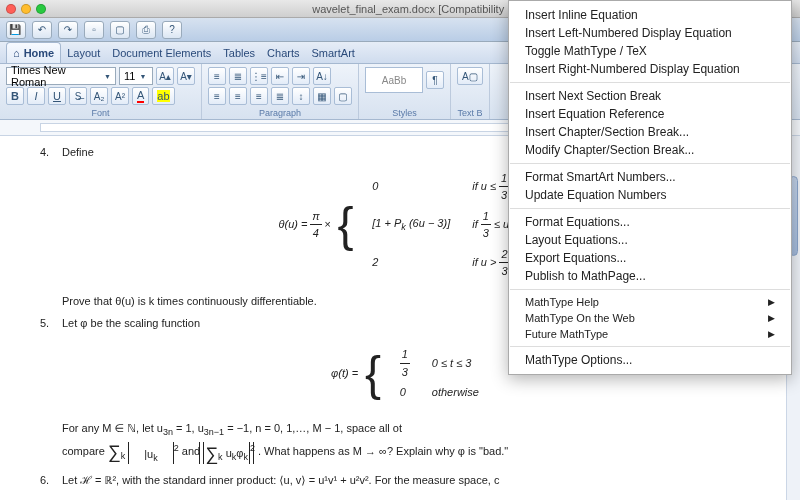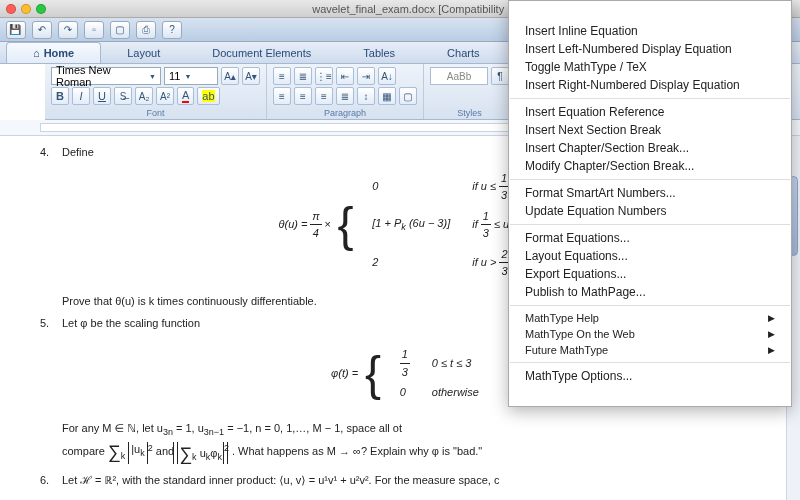--- a/index.html
+++ b/index.html
@@ -60,7 +60,7 @@
 .bigbar2::before { left:-4px; } .bigbar2::after { right:-4px; }
 
 
-.menu { position:absolute; top:0; right:8px; width:284px; background:#fff; border:1px solid #aaa; box-shadow:0 4px 16px rgba(0,0,0,.3); padding:21px 0; z-index:100; }
+.menu { position:absolute; top:0; right:8px; width:284px; background:#fff; border:1px solid #aaa; box-shadow:0 4px 16px rgba(0,0,0,.3); padding:5px 0; z-index:100; }
 .menu .mi { padding:2px 16px; font-size:12px; color:#222; cursor:default; display:flex; align-items:center; }
 .menu .sep { height:1px; background:#ddd; margin:4px 1px; }
 .menu .sub-arrow { margin-left:auto; font-size:9px; }

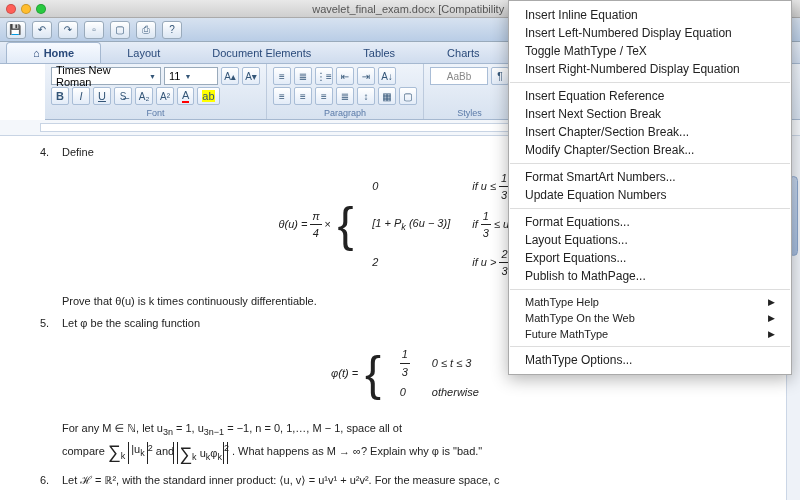--- a/index.html
+++ b/index.html
@@ -20,7 +20,7 @@
 
 
 .ribbon-tabs { height:22px; background:linear-gradient(#e6edf7,#cfdcee); border-bottom:1px solid #a5b8d0; display:flex; align-items:flex-end; padding-left:6px; }
-.ribbon-tabs .tab { padding:4px 26px; font-size:11px; color:#2a4a7a; cursor:pointer;text-align:center; }
+.ribbon-tabs .tab { padding:4px 6px; font-size:11px; color:#2a4a7a; cursor:pointer;text-align:center; }
 .ribbon-tabs .tab.active { background:linear-gradient(#f7faff,#e3ecf8); border:1px solid #a5b8d0; border-bottom:none; border-radius:4px 4px 0 0; font-weight:bold; }
 .ribbon-tabs .home-icon { margin-right:4px; }
 

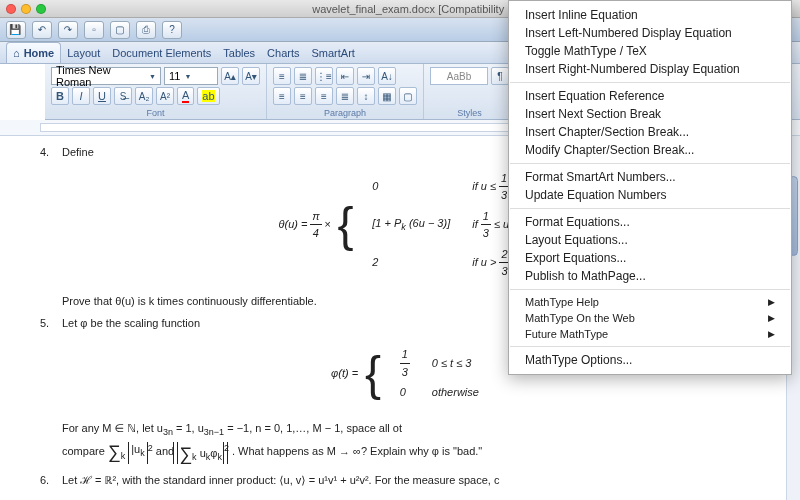--- a/index.html
+++ b/index.html
@@ -25,7 +25,7 @@
 .ribbon-tabs .home-icon { margin-right:4px; }
 
 
-.ribbon { height:56px; background:linear-gradient(#eef3fa,#d7e2f0); border-bottom:1px solid #a5b8d0; display:flex;margin-left:45px; }
+.ribbon { height:56px; background:linear-gradient(#eef3fa,#d7e2f0); border-bottom:1px solid #a5b8d0; display:flex; }
 .group { border-right:1px solid #bccadd; padding:3px 6px 1px; display:flex; flex-direction:column; }
 .group-title { font-size:9px; color:#5a7aa8; text-align:center; margin-top:auto; }
 .group-row { display:flex; align-items:center; gap:3px; margin-bottom:2px; }

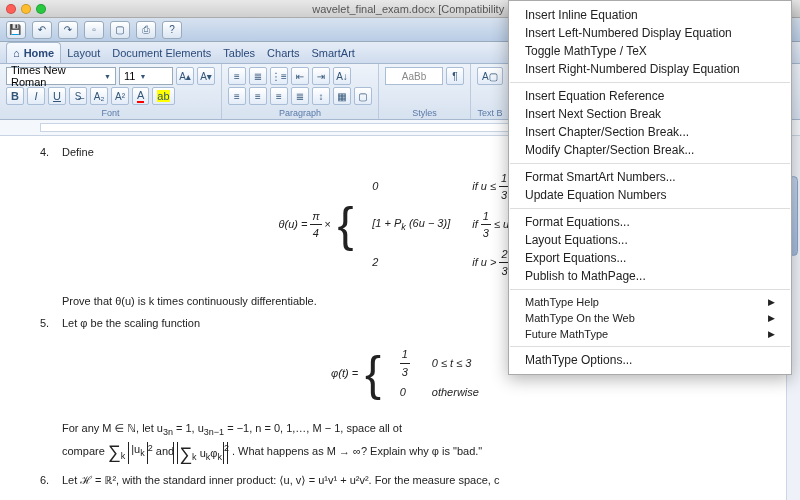--- a/index.html
+++ b/index.html
@@ -107,7 +107,7 @@
           <span>Times New Roman</span>
           <span class="arrow">▼</span>
         </div>
-      <div class="sel" style="width:54px">
+      <div class="sel" style="width:34px">
           <span>11</span>
           <span class="arrow">▼</span>
         </div>

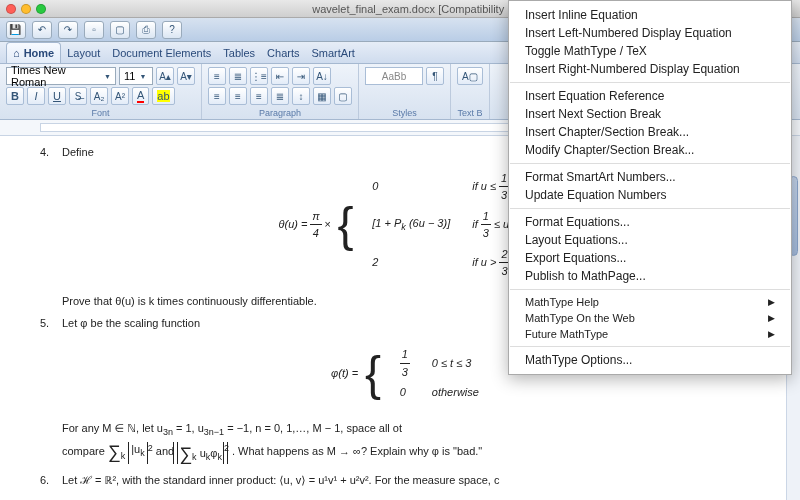--- a/index.html
+++ b/index.html
@@ -33,7 +33,7 @@
 .sel .arrow { margin-left:4px; font-size:7px; color:#357; }
 .btn { width:18px; height:18px; background:linear-gradient(#fff,#e3ecf8); border:1px solid #a9bdd6; border-radius:2px; display:flex; align-items:center; justify-content:center; font-size:10px; color:#357; cursor:pointer; }
 .btn.wide { width:auto; padding:0 4px; }
-.styles-box { width:58px; height:18px; background:#fff; border:1px solid #a9bdd6; display:flex; align-items:center; justify-content:center; font-size:10px; color:#888; }
+.styles-box { width:58px; height:26px; background:#fff; border:1px solid #a9bdd6; display:flex; align-items:center; justify-content:center; font-size:10px; color:#888; }
 
 
 .ruler { height:16px; background:#f4f7fb; border-bottom:1px solid #c8d4e4; position:relative; }

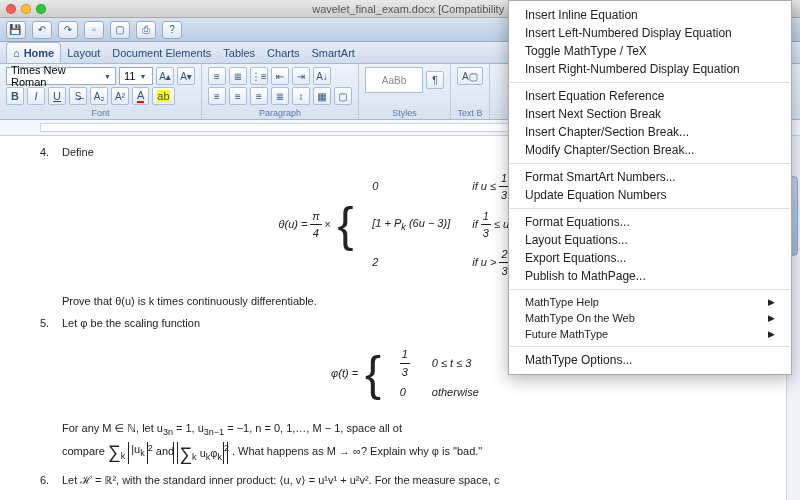--- a/index.html
+++ b/index.html
@@ -252,8 +252,8 @@
   <div class="mi">Toggle MathType / TeX</div>
   <div class="mi">Insert Right-Numbered Display Equation</div>
   <div class="sep"></div>
+  <div class="mi">Insert Next Section Break</div>
   <div class="mi">Insert Equation Reference</div>
-  <div class="mi">Insert Next Section Break</div>
   <div class="mi">Insert Chapter/Section Break...</div>
   <div class="mi">Modify Chapter/Section Break...</div>
   <div class="sep"></div>

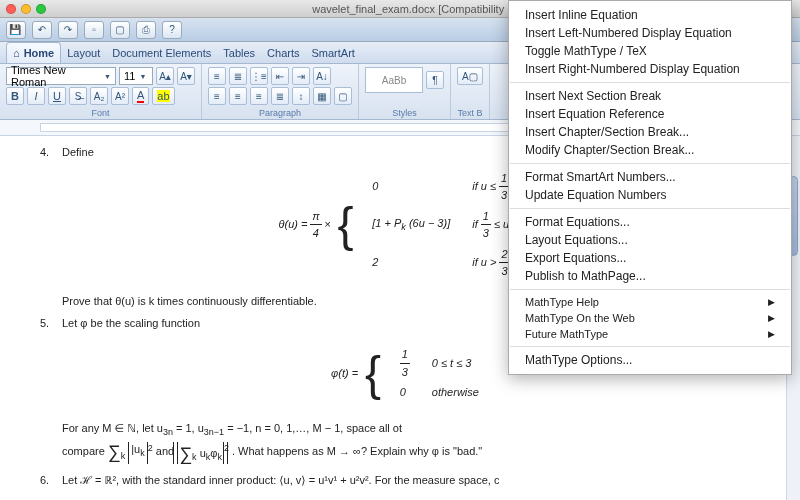--- a/index.html
+++ b/index.html
@@ -54,7 +54,7 @@
 .sub { font-size:9px; vertical-align:sub; }
 .sup { font-size:9px; vertical-align:super; }
 .bigsum { font-size:18px; vertical-align:middle; }
-.bigbar { display:inline-block; border-left:1px solid #222; border-right:1px solid #222; padding:0 2px; height:22px; vertical-align:middle; line-height:14px; }
+.bigbar { display:inline-block; border-left:1px solid #222; border-right:1px solid #222; padding:0 15px; height:22px; vertical-align:middle; line-height:24px; }
 .bigbar2 { display:inline-block; padding:0 2px; height:22px; vertical-align:middle; line-height:22px; position:relative; }
 .bigbar2::before,.bigbar2::after { content:""; position:absolute; top:0; bottom:0; width:3px; border-left:1px solid #222; border-right:1px solid #222; }
 .bigbar2::before { left:-4px; } .bigbar2::after { right:-4px; }

